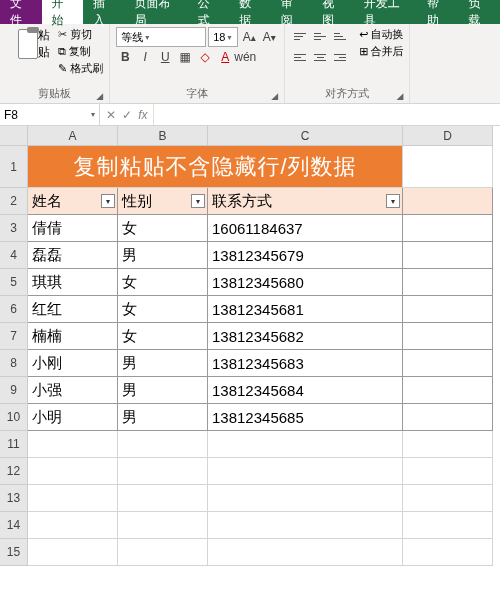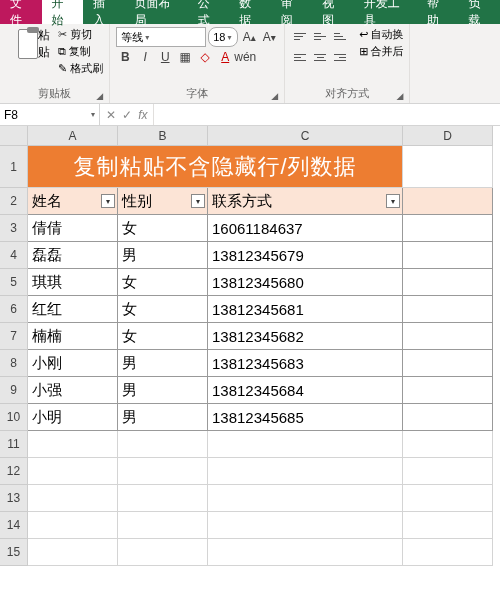--- a/index.html
+++ b/index.html
@@ -8,7 +8,7 @@
 
 .tabs { display: flex; background: #217346; color: #fff; height: 24px; align-items: stretch; }
 .tab { padding: 4px 10px; cursor: pointer; font-size: 12px; display: flex; align-items: center; }
-.tab.file { background: #be185d; }
+.tab.file { background: #701a75; }
 .tab.active { background: #fff; color: #14532d; }
 
 

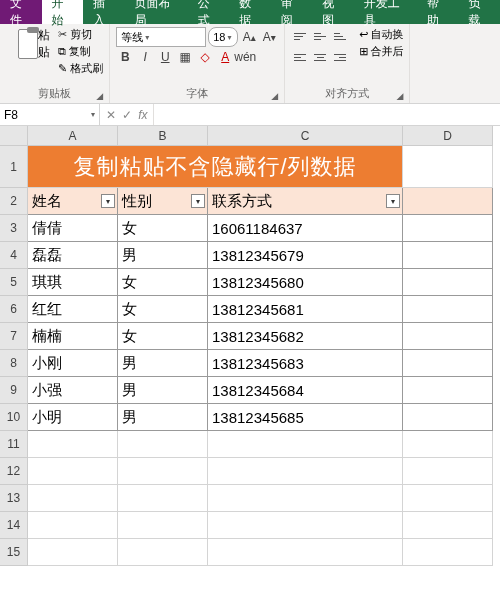--- a/index.html
+++ b/index.html
@@ -29,7 +29,7 @@
 .font-row { display: flex; gap: 2px; align-items: center; }
 .font-sel { border: 1px solid #ababab; background: #fff; padding: 1px 4px; font-size: 11px; height: 20px; display: flex; align-items: center; }
 .font-name { width: 90px; }
-.font-size { width: 30px; border-radius: 8px; }
+.font-size { width: 30px; }
 .drop { font-size: 8px; color: #666; margin-left: 2px; }
 .fbtn { width: 18px; height: 18px; display: flex; align-items: center; justify-content: center; font-size: 12px; color: #444; cursor: pointer; }
 .fbtn.b { font-weight: bold; }

